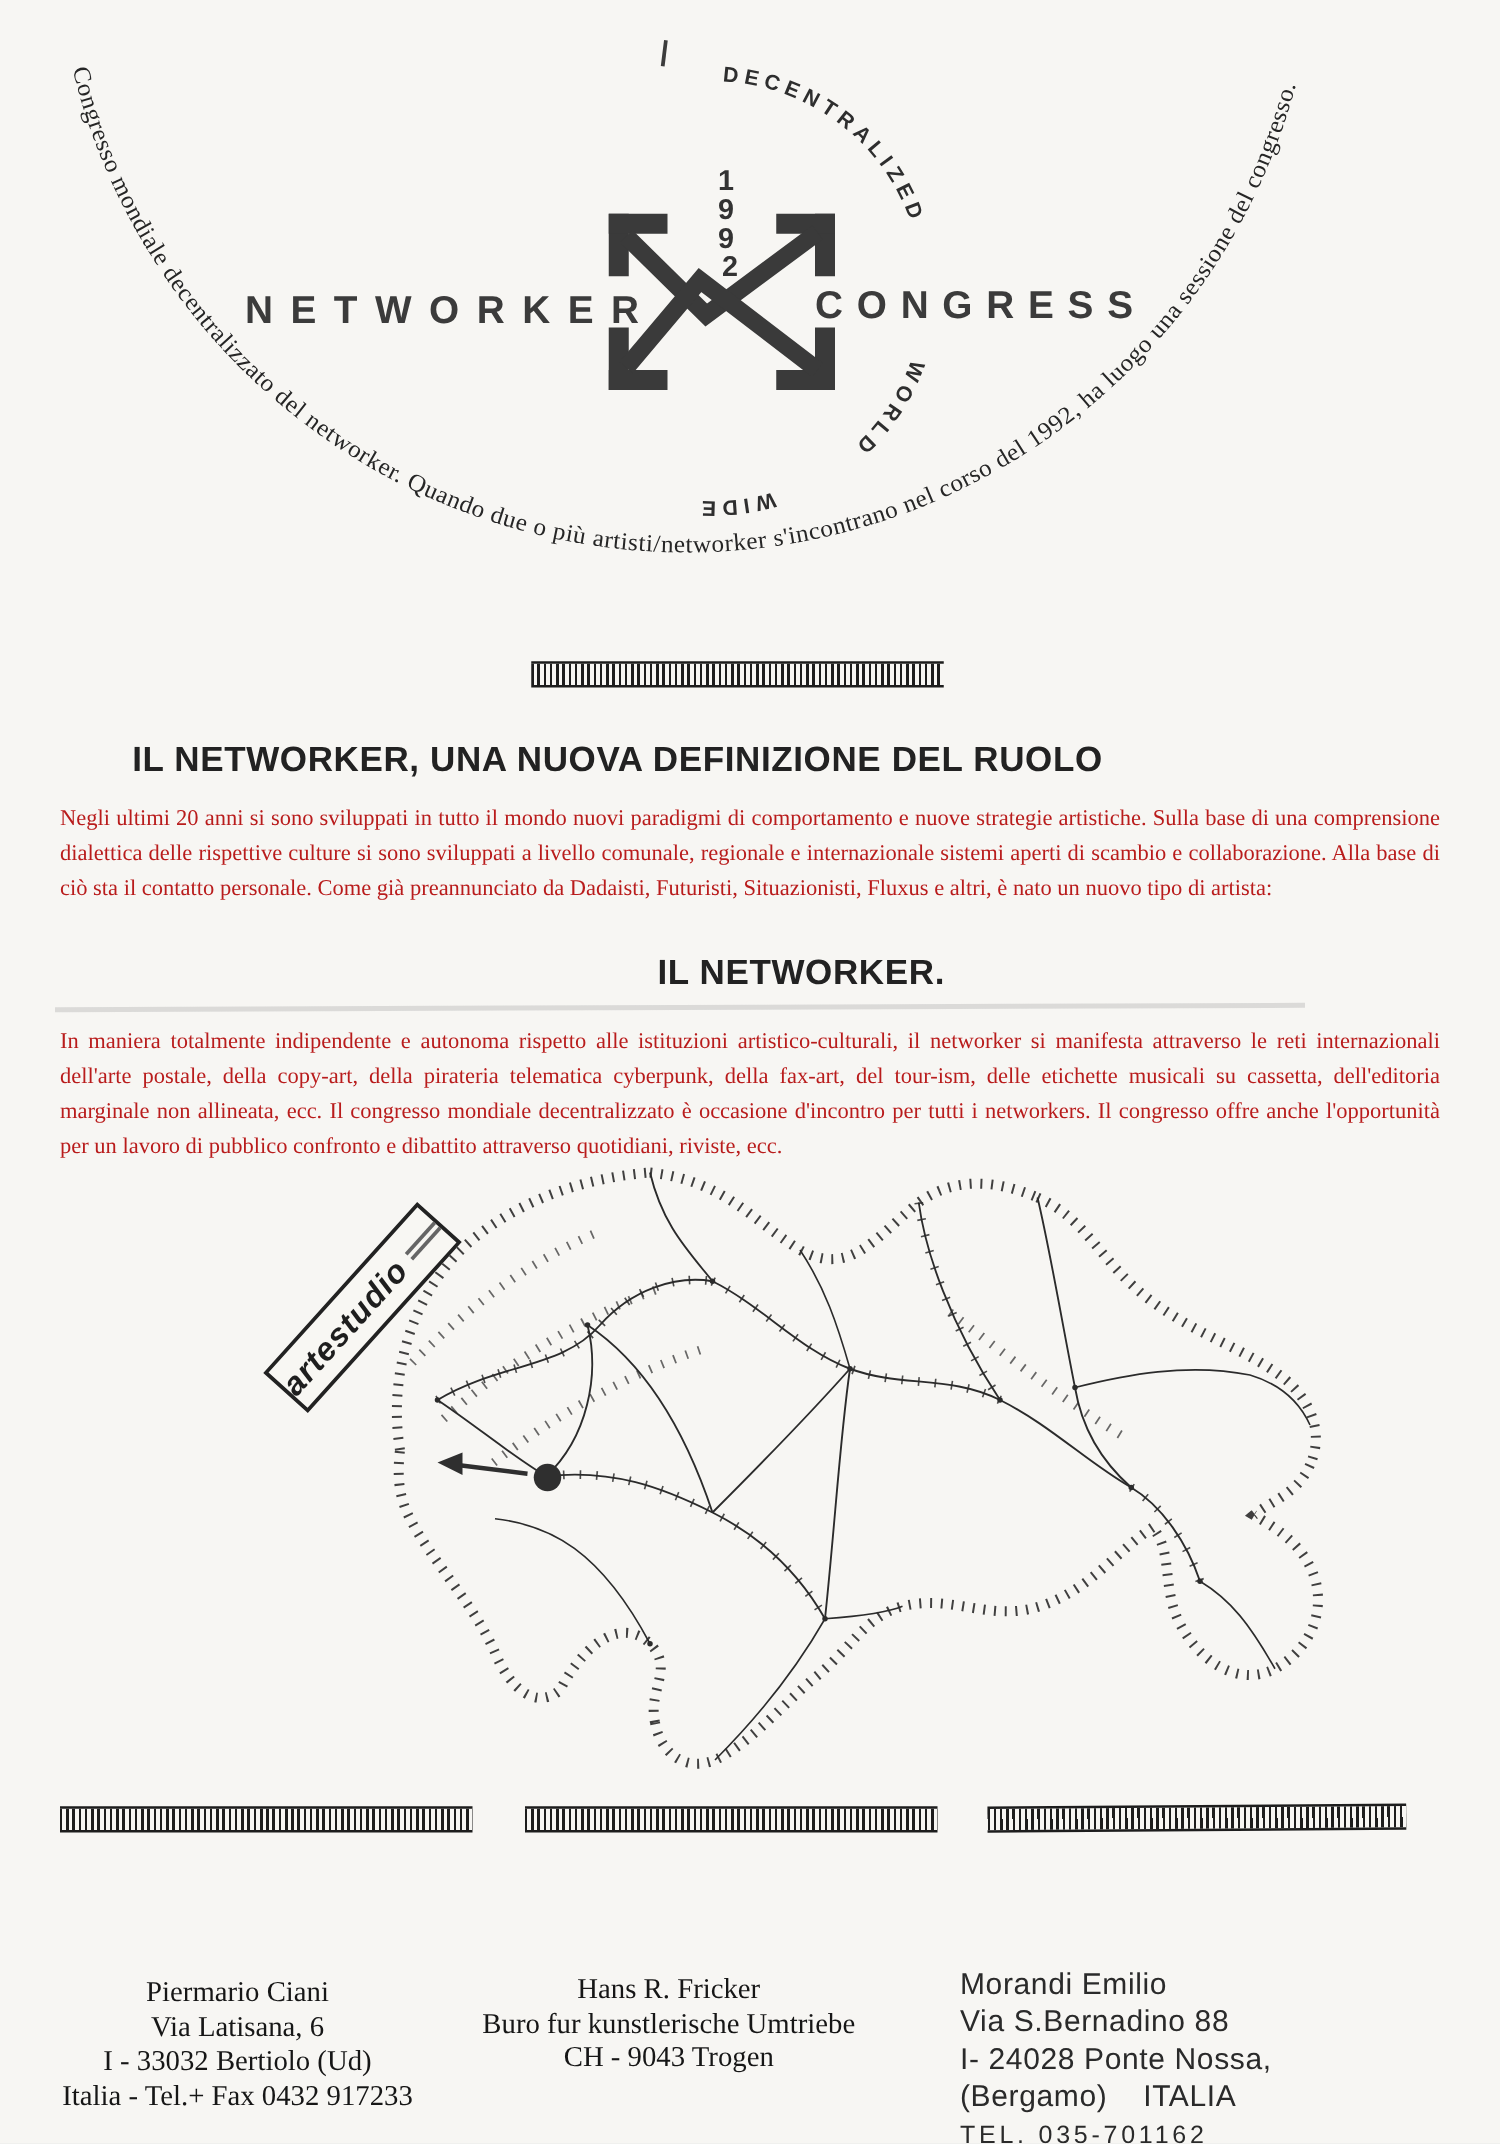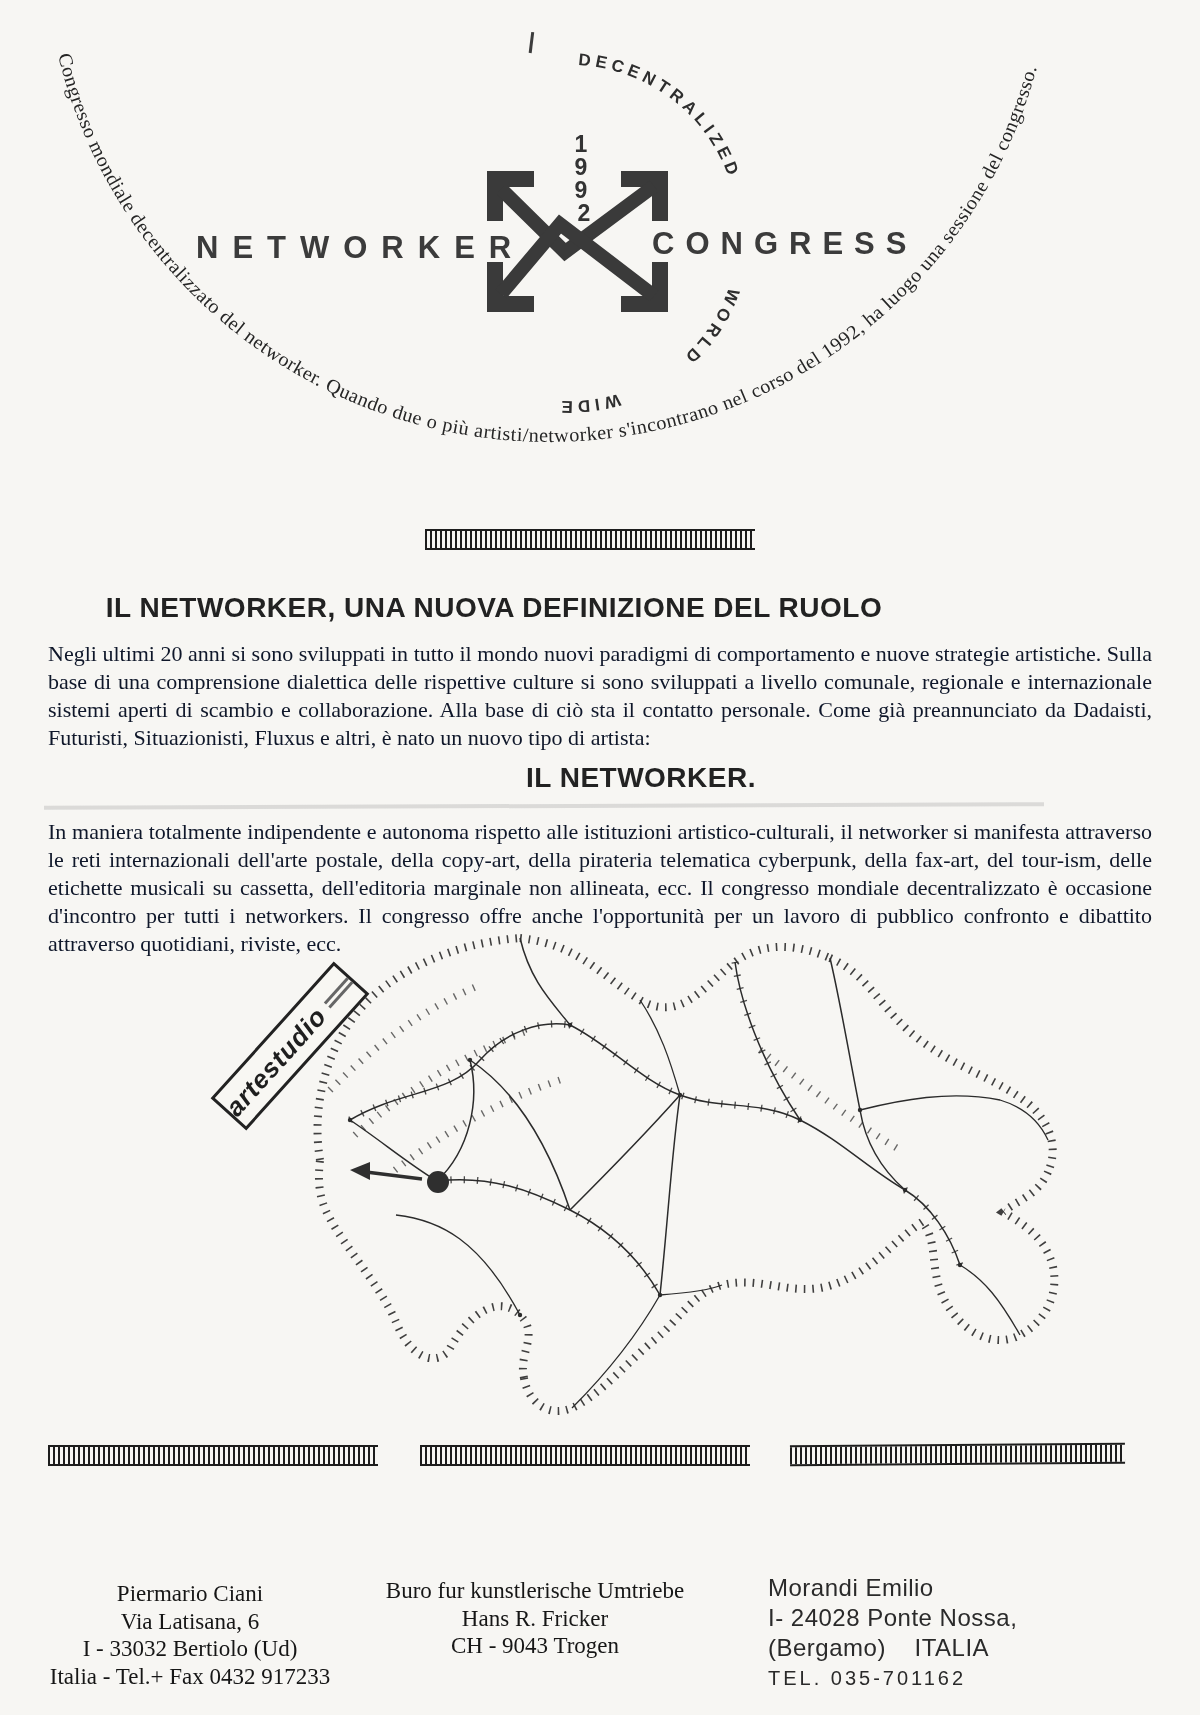--- a/index.html
+++ b/index.html
@@ -21,7 +21,7 @@
   
   .h-sans{font-family:"Liberation Sans",sans-serif;font-weight:700;font-size:28px;
           color:#222;text-align:center;letter-spacing:.5px;}
-  .para{font-size:22px;line-height:28px;text-align:justify;color:#0f172a;}
+  .para{font-size:18px;line-height:28px;text-align:justify;color:#b91c1c;}
   .smear{background:#b9b9b9;opacity:.45;transform:rotate(-.2deg);}
 
   

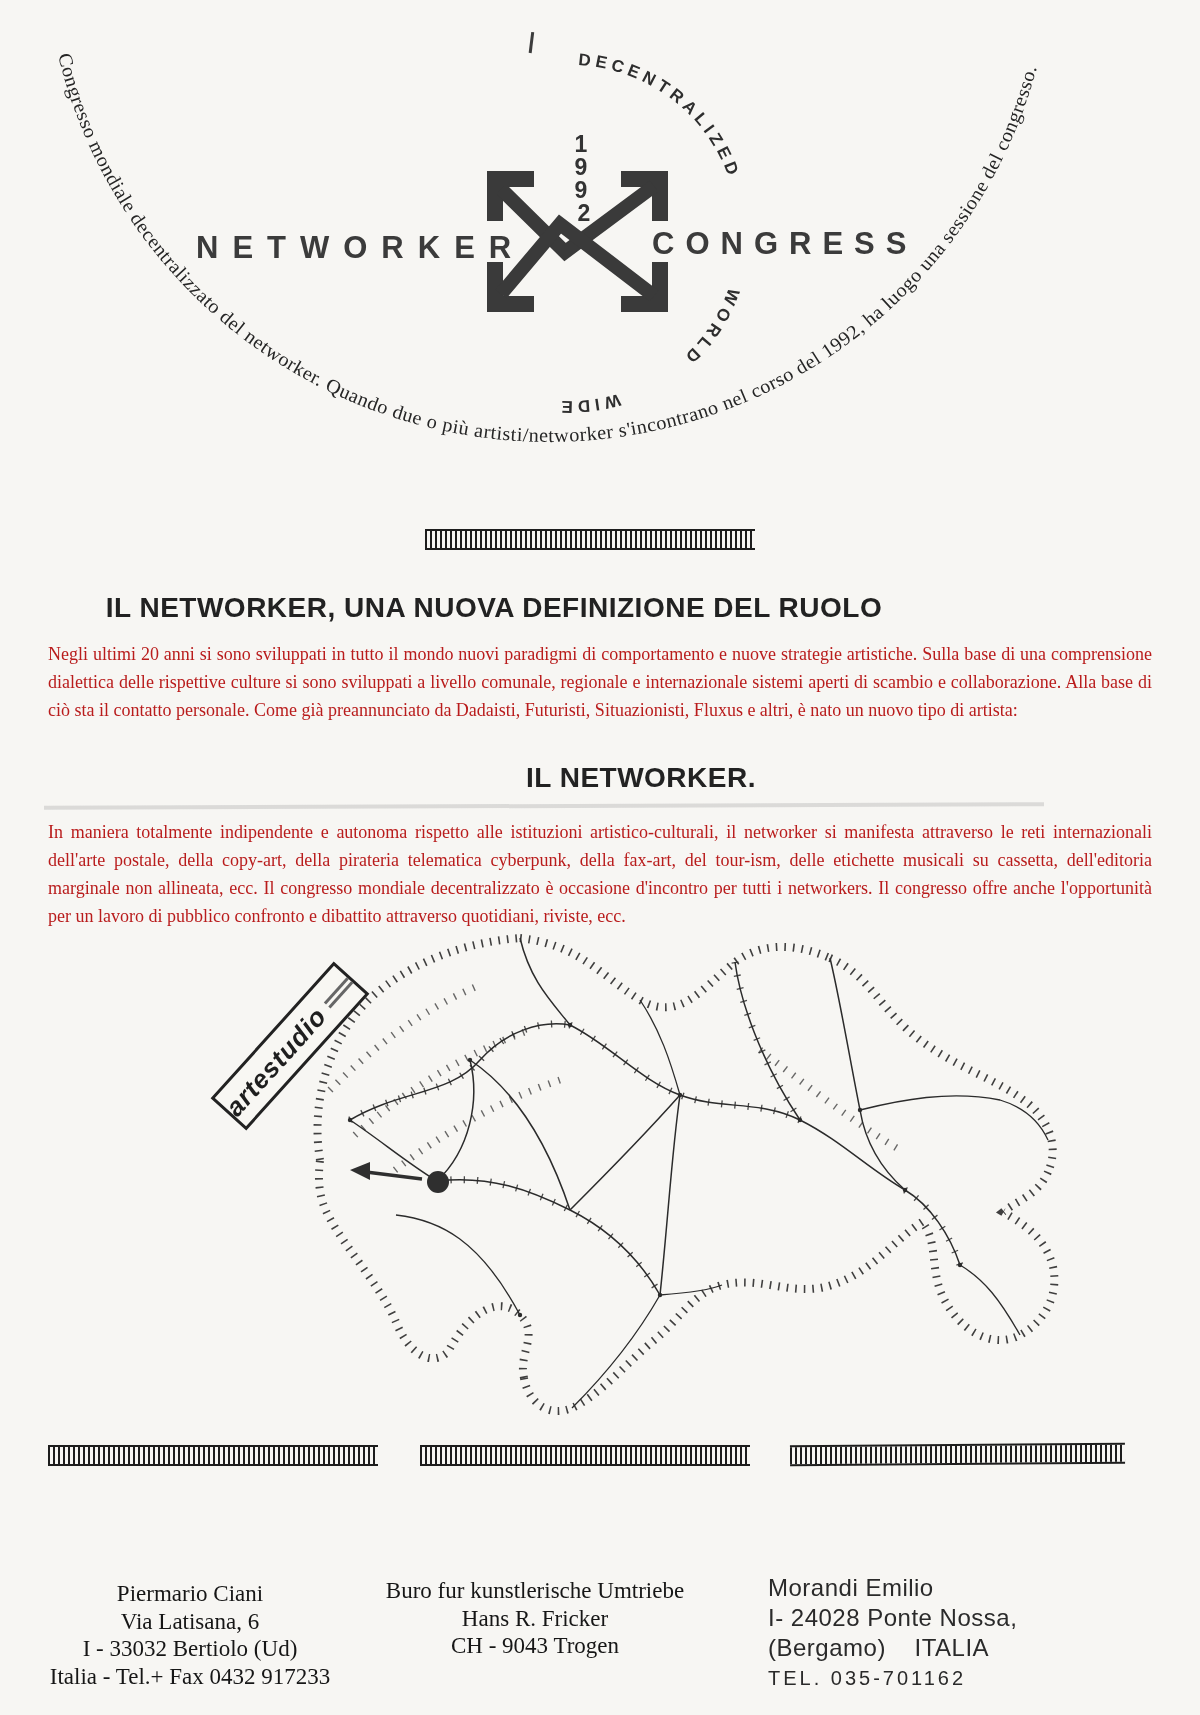--- a/index.html
+++ b/index.html
@@ -195,8 +195,8 @@
   </div>
 
   <div class="abs contact" style="left:370px;top:1577px;width:330px;">
+    <div>Hans R. Fricker</div>
     <div>Buro fur kunstlerische Umtriebe</div>
-    <div>Hans R. Fricker</div>
     <div>CH - 9043 Trogen</div>
   </div>
 

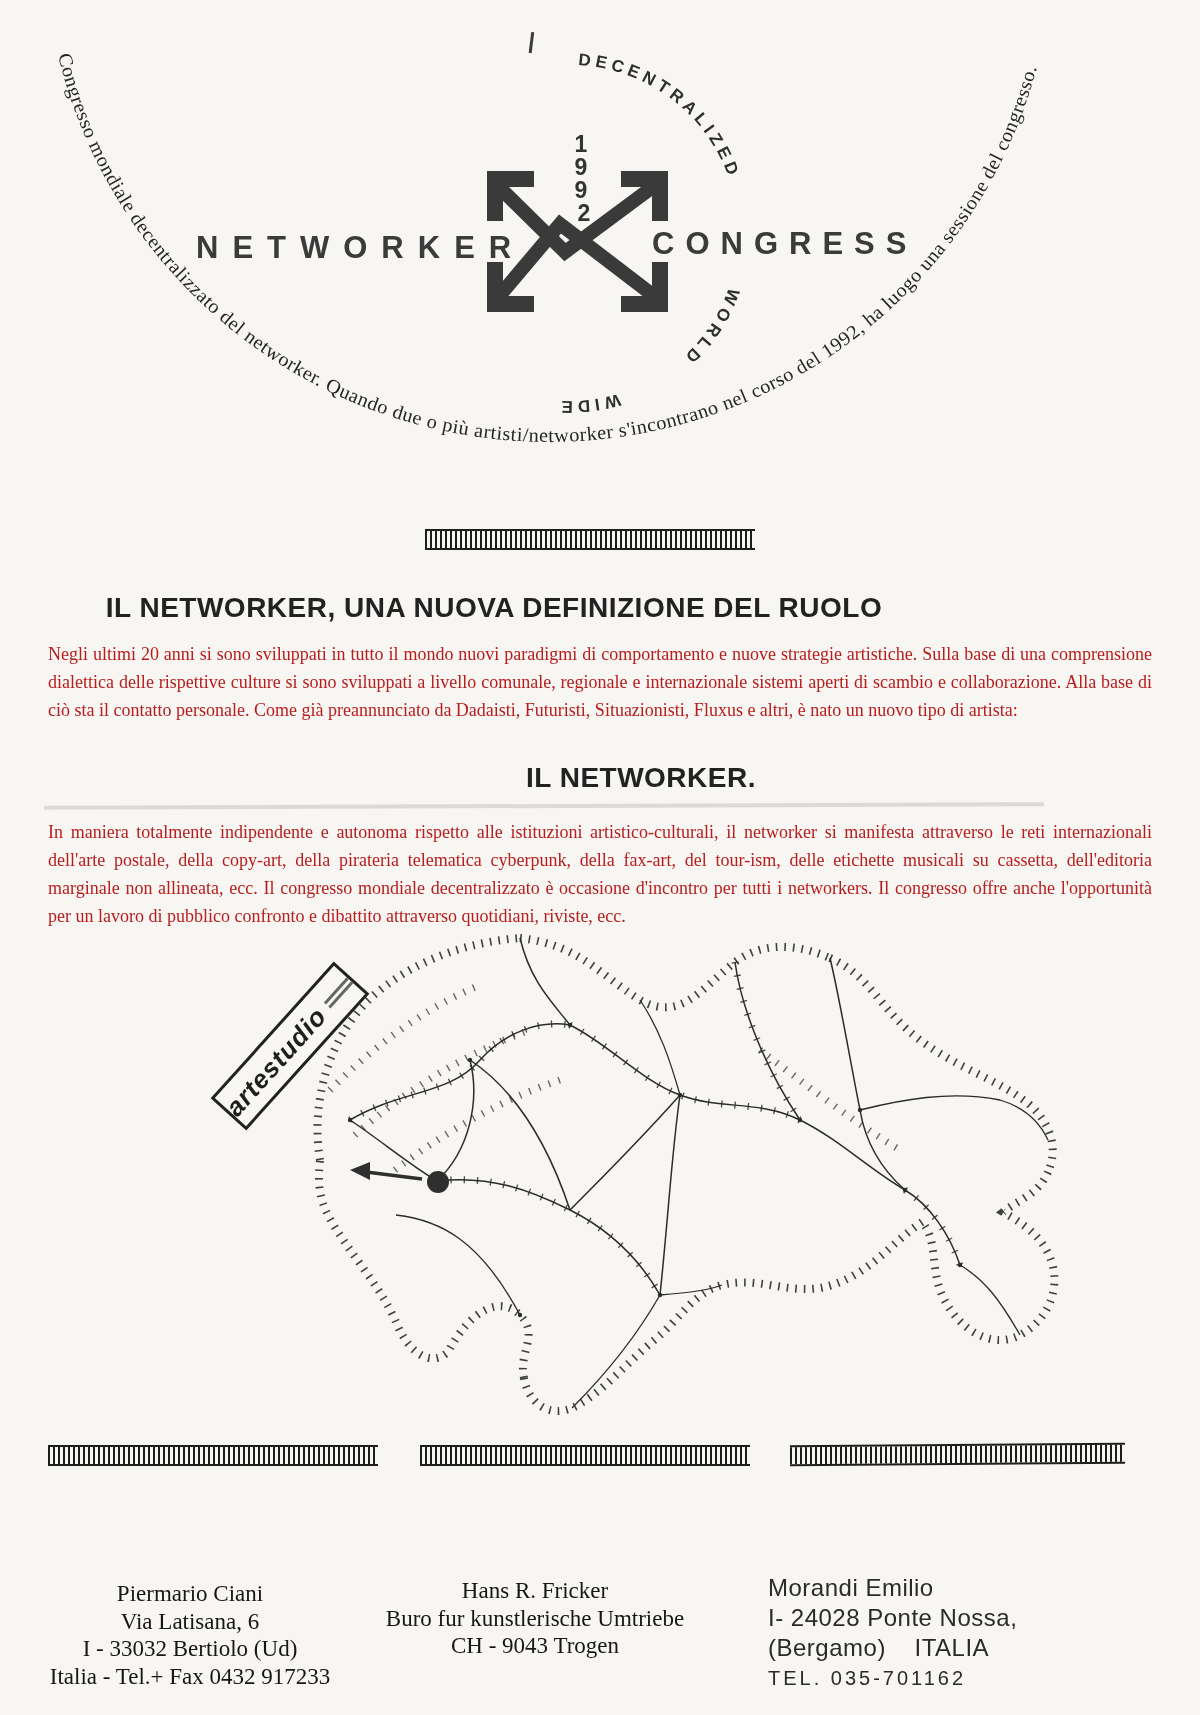--- a/index.html
+++ b/index.html
@@ -202,6 +202,7 @@
 
   <div class="abs contact-sans" style="left:768px;top:1573px;width:340px;">
     <div>Morandi Emilio</div>
+    <div>Via S.Bernadino 88</div>
     <div>I- 24028 Ponte Nossa,</div>
     <div>(Bergamo)&nbsp;&nbsp;&nbsp;&nbsp;ITALIA</div>
     <div class="tel-line">TEL. 035-701162</div>

